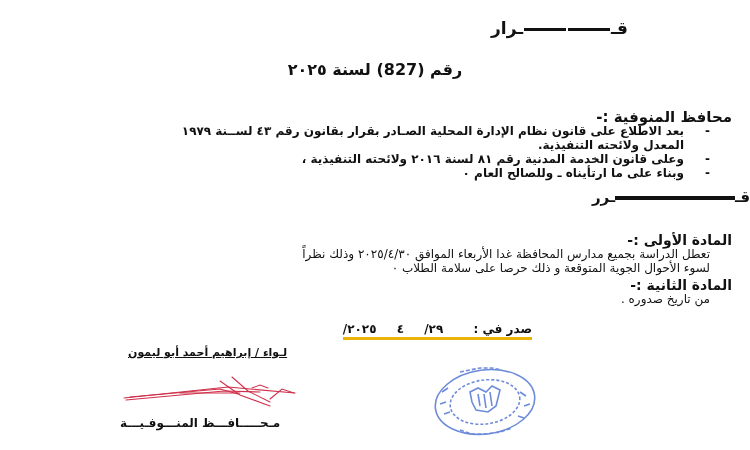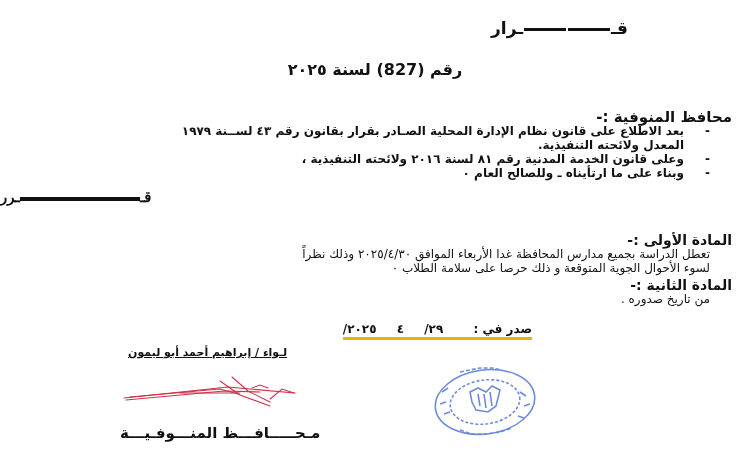--- a/index.html
+++ b/index.html
@@ -14,7 +14,7 @@
     .preamble li { list-style: none; position: relative; padding-right: 26px; white-space: nowrap; }
     .preamble li .dash { position: absolute; right: 0; top: 0; }
     .preamble li .cont { display: block; }
-    .decide { left: 0; width: 750px; top: 188px; text-align: left; font-size: 15px; font-weight: bold; font-family: Liberation Serif, serif; }
+    .decide { left: 0; width: 750px; top: 188px; text-align: right; font-size: 15px; font-weight: bold; }
     .decide .line { display: inline-block; width: 120px; height: 4px; background: #111; vertical-align: middle; }
     .article-head { right: 18px; font-size: 14px; font-weight: bold; }
     .article-body { right: 40px; width: 660px; font-size: 12px; line-height: 14px; font-weight: normal; }

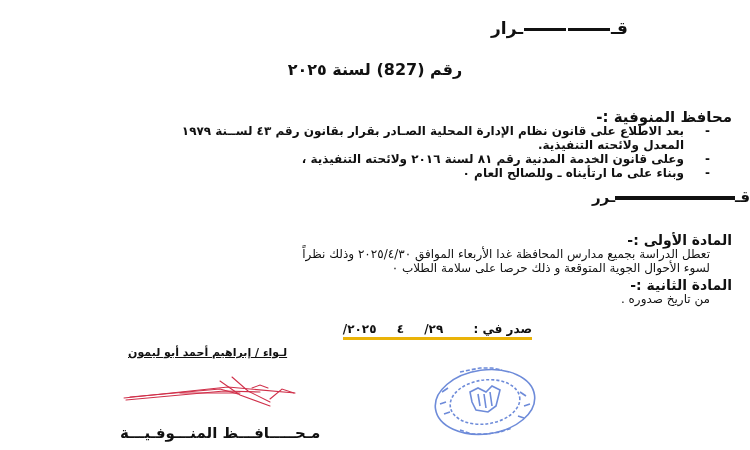--- a/index.html
+++ b/index.html
@@ -22,7 +22,7 @@
     .issued { right: 218px; top: 322px; font-size: 12px; font-weight: bold; border-bottom: 3px solid #eab308; padding-bottom: 1px; }
     .issued span { display: inline-block; }
     .signer { left: 128px; top: 346px; font-size: 11px; font-weight: bold; direction: rtl; text-decoration: underline; }
-    .gov-sign { left: 120px; top: 416px; font-size: 15px; font-weight: bold; letter-spacing: 1px; margin-top: 8px; }
+    .gov-sign { left: 120px; top: 416px; font-size: 12px; font-weight: bold; letter-spacing: 1px; }
     .signature { left: 120px; top: 375px; }
     .stamp { left: 430px; top: 362px; }
   </style>

